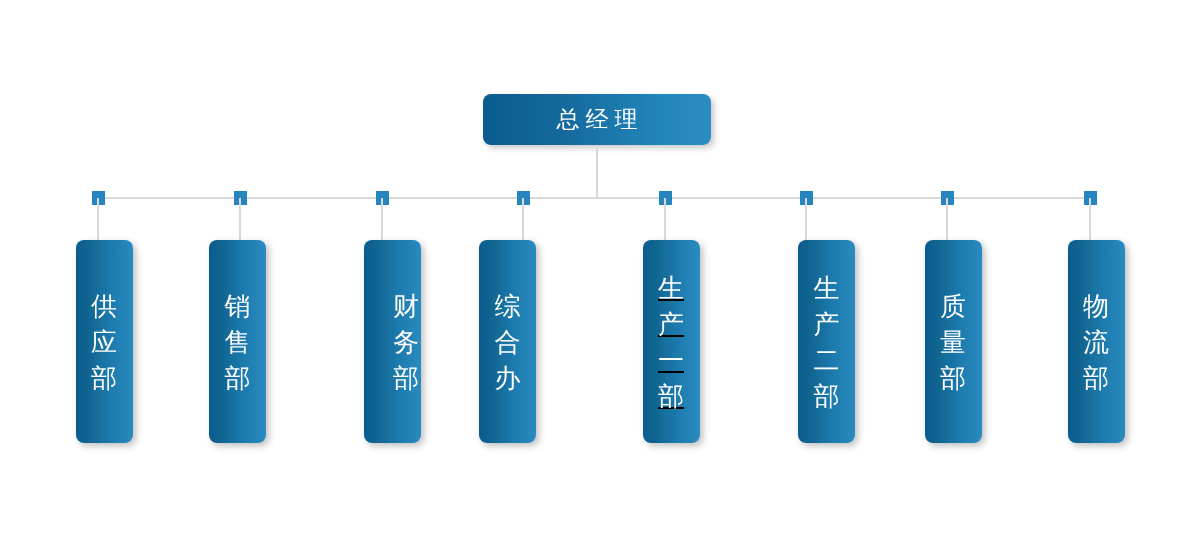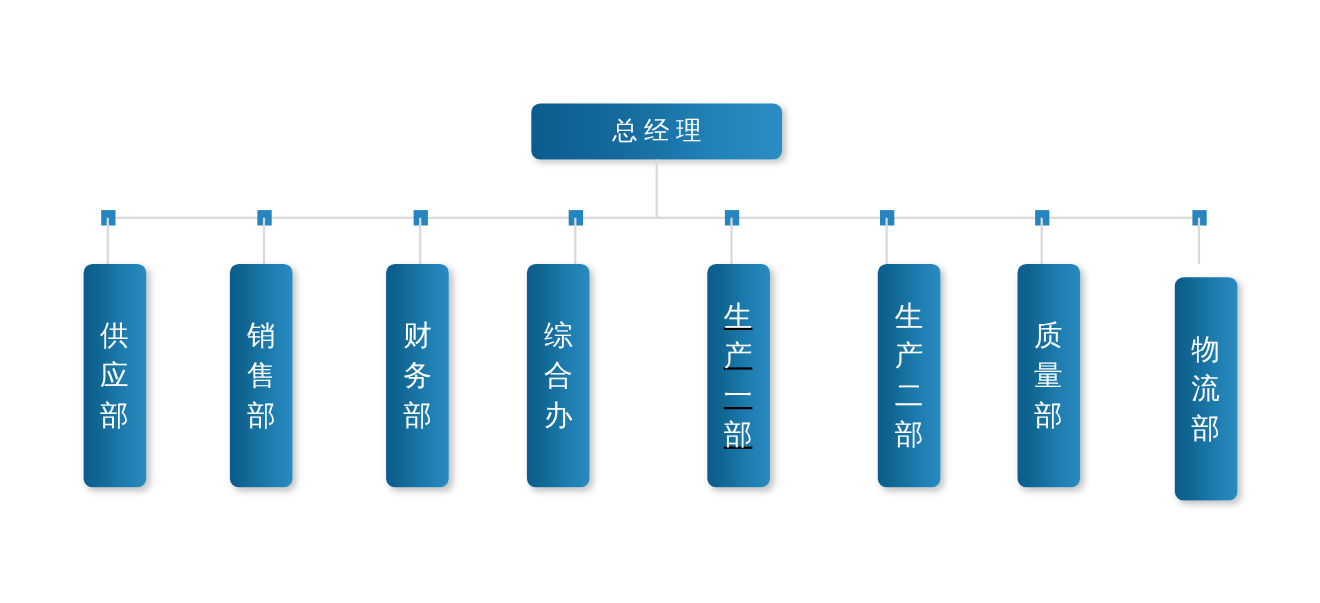--- a/index.html
+++ b/index.html
@@ -132,7 +132,7 @@
       </div>
       <div class="junction-marker" style="left: 375.5px;"></div>
       <div class="branch-vertical" style="left: 381px;"></div>
-      <div class="dept-node" style="left: 351px;">
+      <div class="dept-node" style="left: 364px; justify-content: flex-end;">
         <span class="dept-label">财务部</span>
       </div>
       <div class="junction-marker" style="left: 516.5px;"></div>

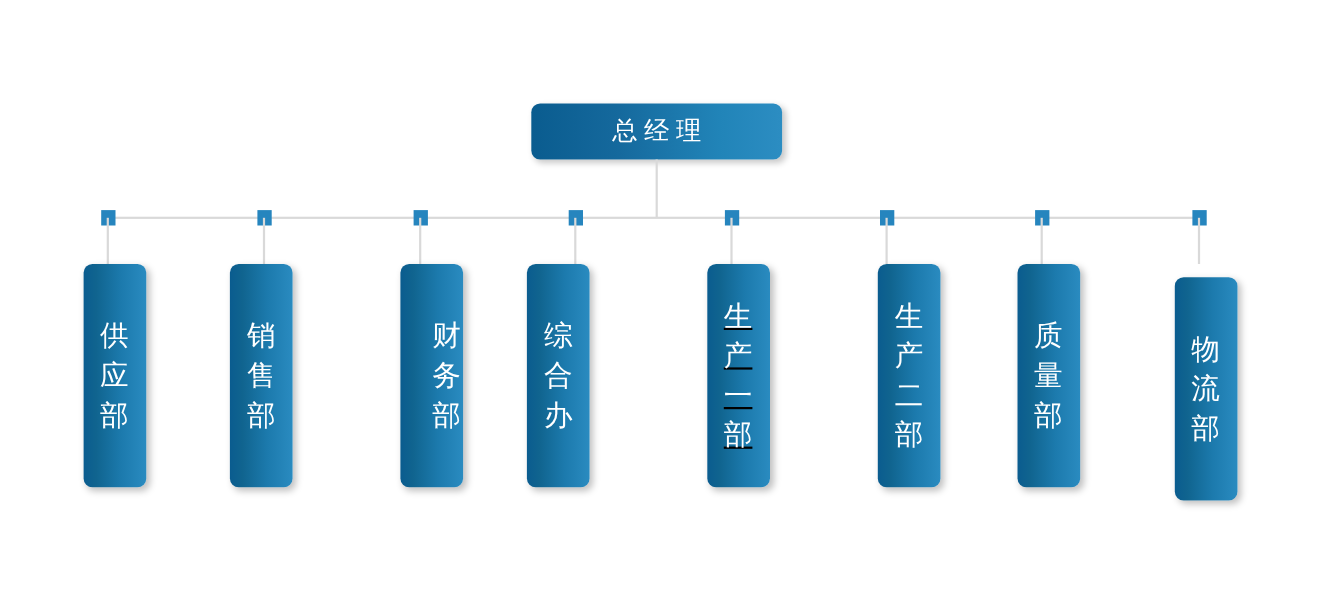--- a/index.html
+++ b/index.html
@@ -157,7 +157,7 @@
       </div>
       <div class="junction-marker" style="left: 1083.5px;"></div>
       <div class="branch-vertical" style="left: 1089px;"></div>
-      <div class="dept-node" style="left: 1067.5px; margin-top: 12px;">
+      <div class="dept-node" style="left: 1067.5px;">
         <span class="dept-label">物流部</span>
       </div>
     </div>

